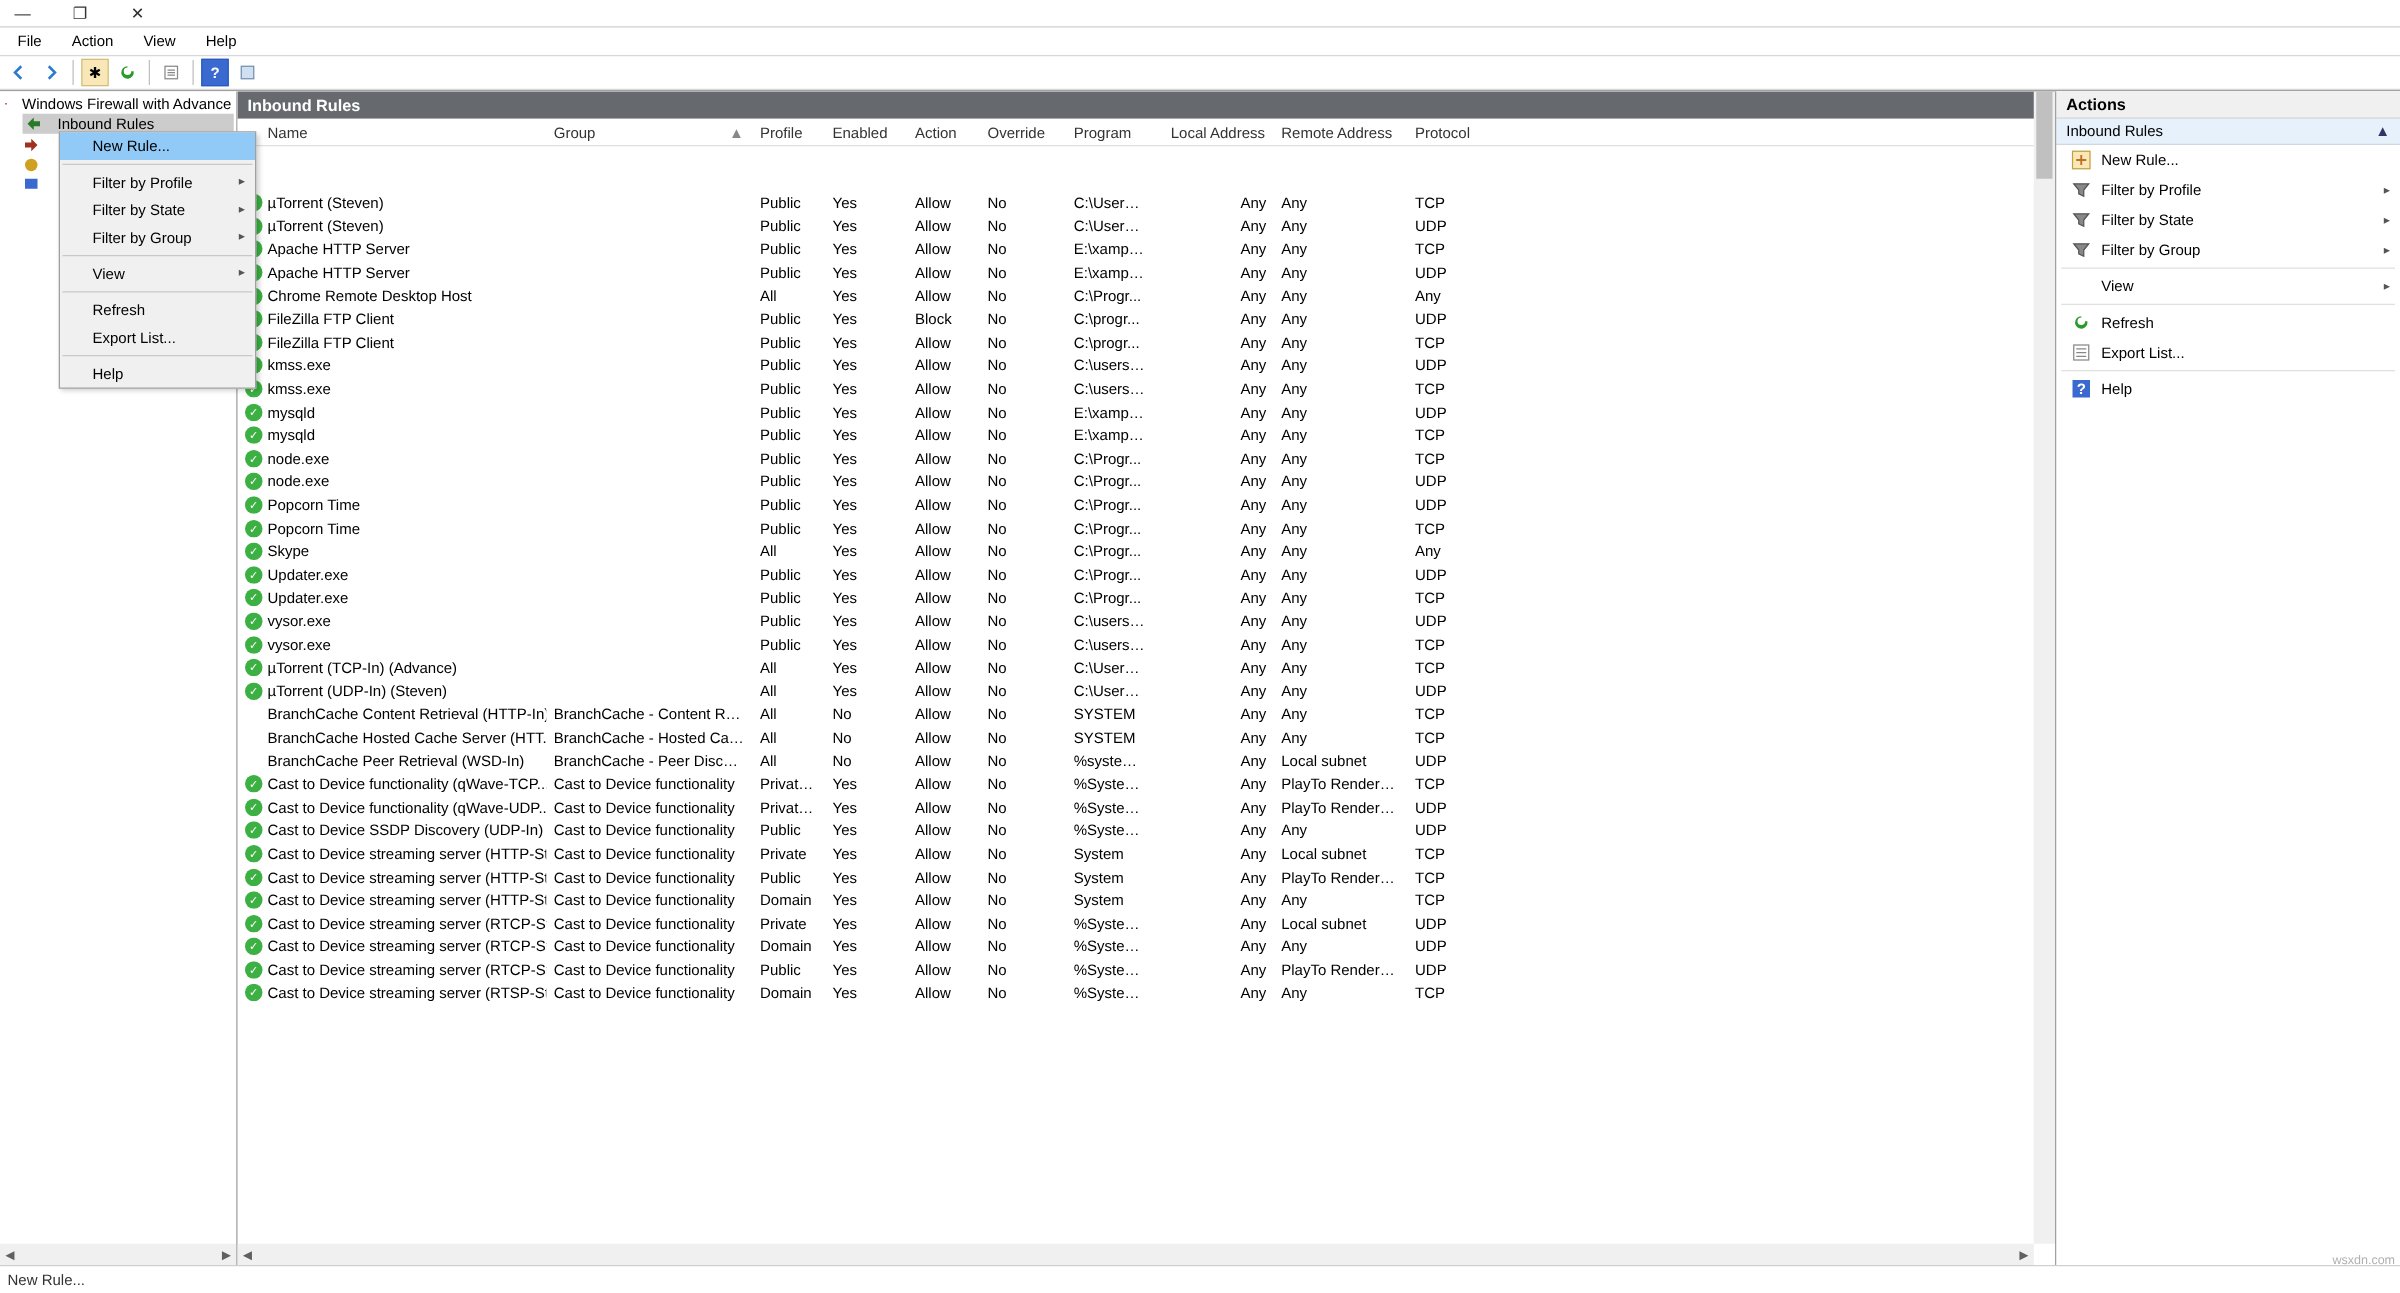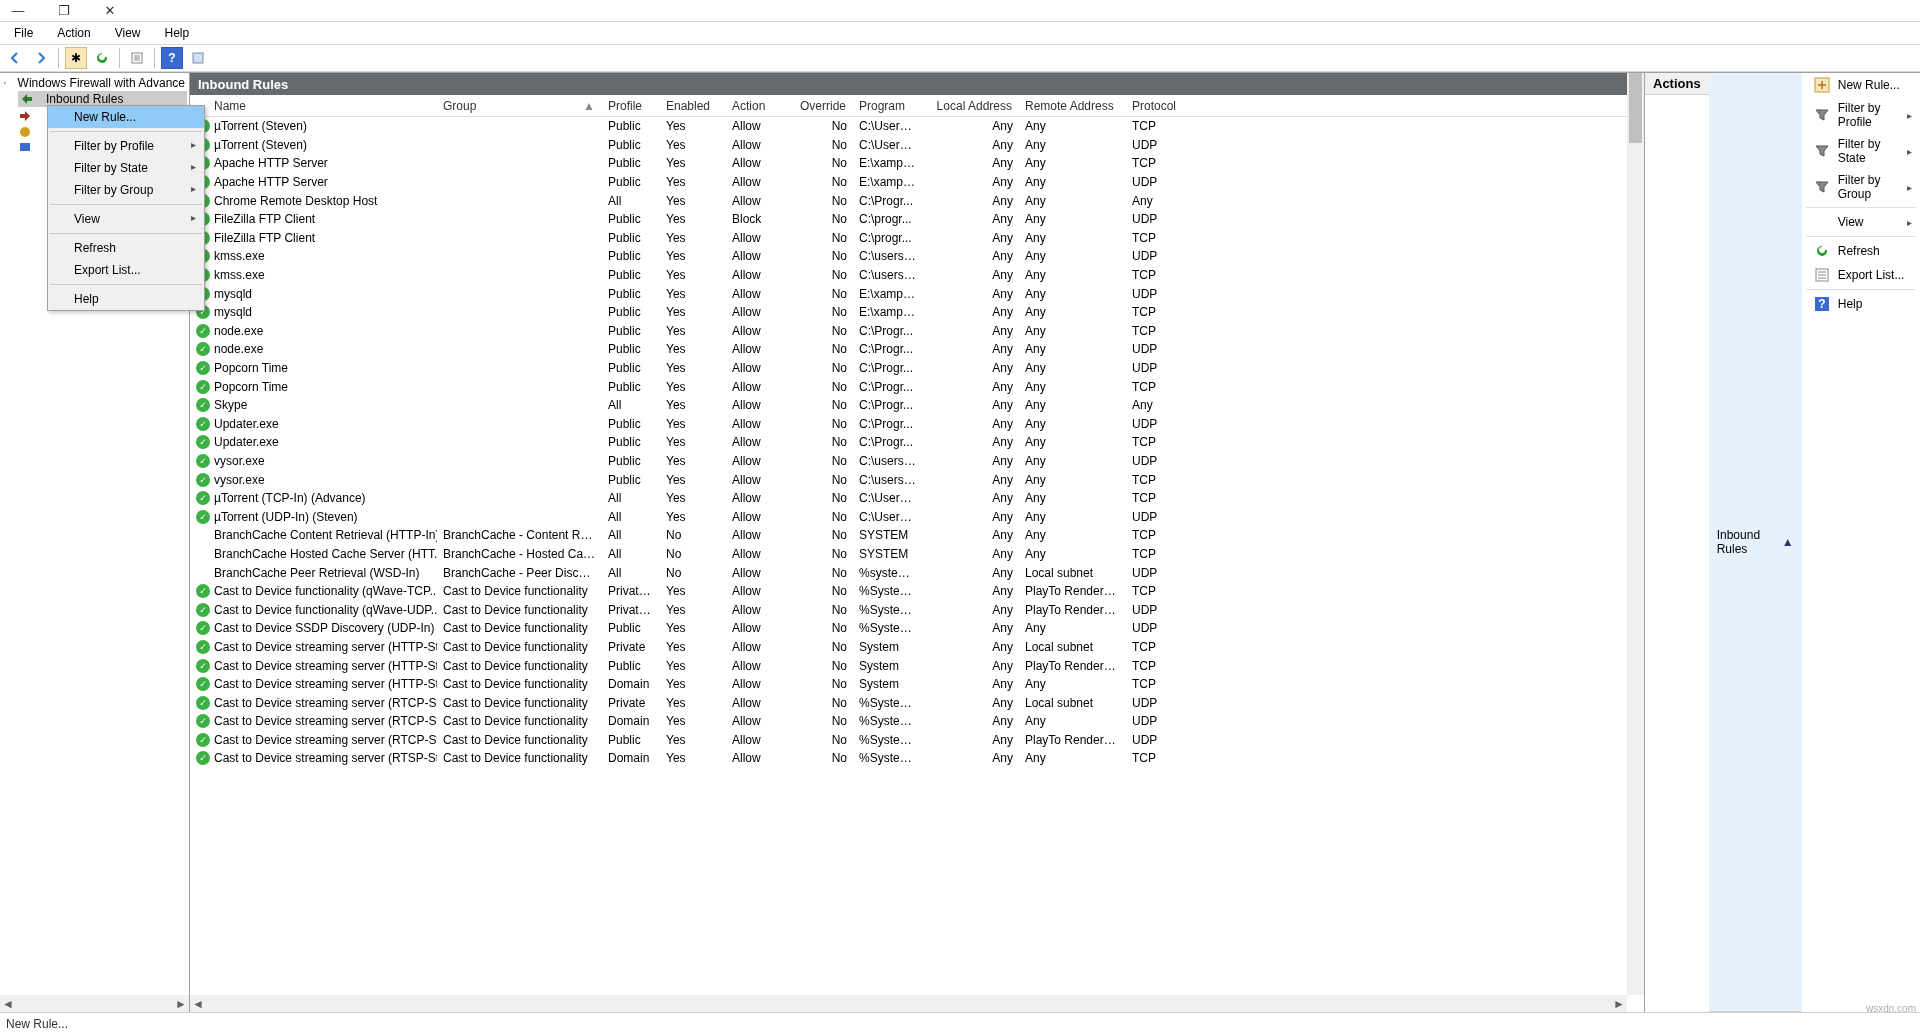--- a/index.html
+++ b/index.html
@@ -43,7 +43,7 @@
 .cm-item.hilite { background:#91c9f7;}
 .cm-item.arrow::after { content:"▸"; position:absolute; right:8px; font-size:10px; color:#555;}
 .cm-sep{ height:1px; background:#c8c8c8; margin:3px 2px;}
-.actions-pane { width:275px; background:#fff; display:flex; flex-direction:row;}
+.actions-pane { width:275px; background:#fff; display:flex; flex-direction:column;}
 .actions-pane .pane-header{ background:#f0f0f0; color:#000; border-bottom:1px solid #d0d0d0; font-weight:600; font-size:13px;}
 .actions-section-header{ background:#e7f1fb; padding:3px 8px; font-size:12px; display:flex; justify-content:space-between; align-items:center; border-bottom:1px solid #d0d7e0;}
 .action-item{ display:flex; align-items:center; gap:8px; padding:4px 8px 4px 12px; cursor:default;}

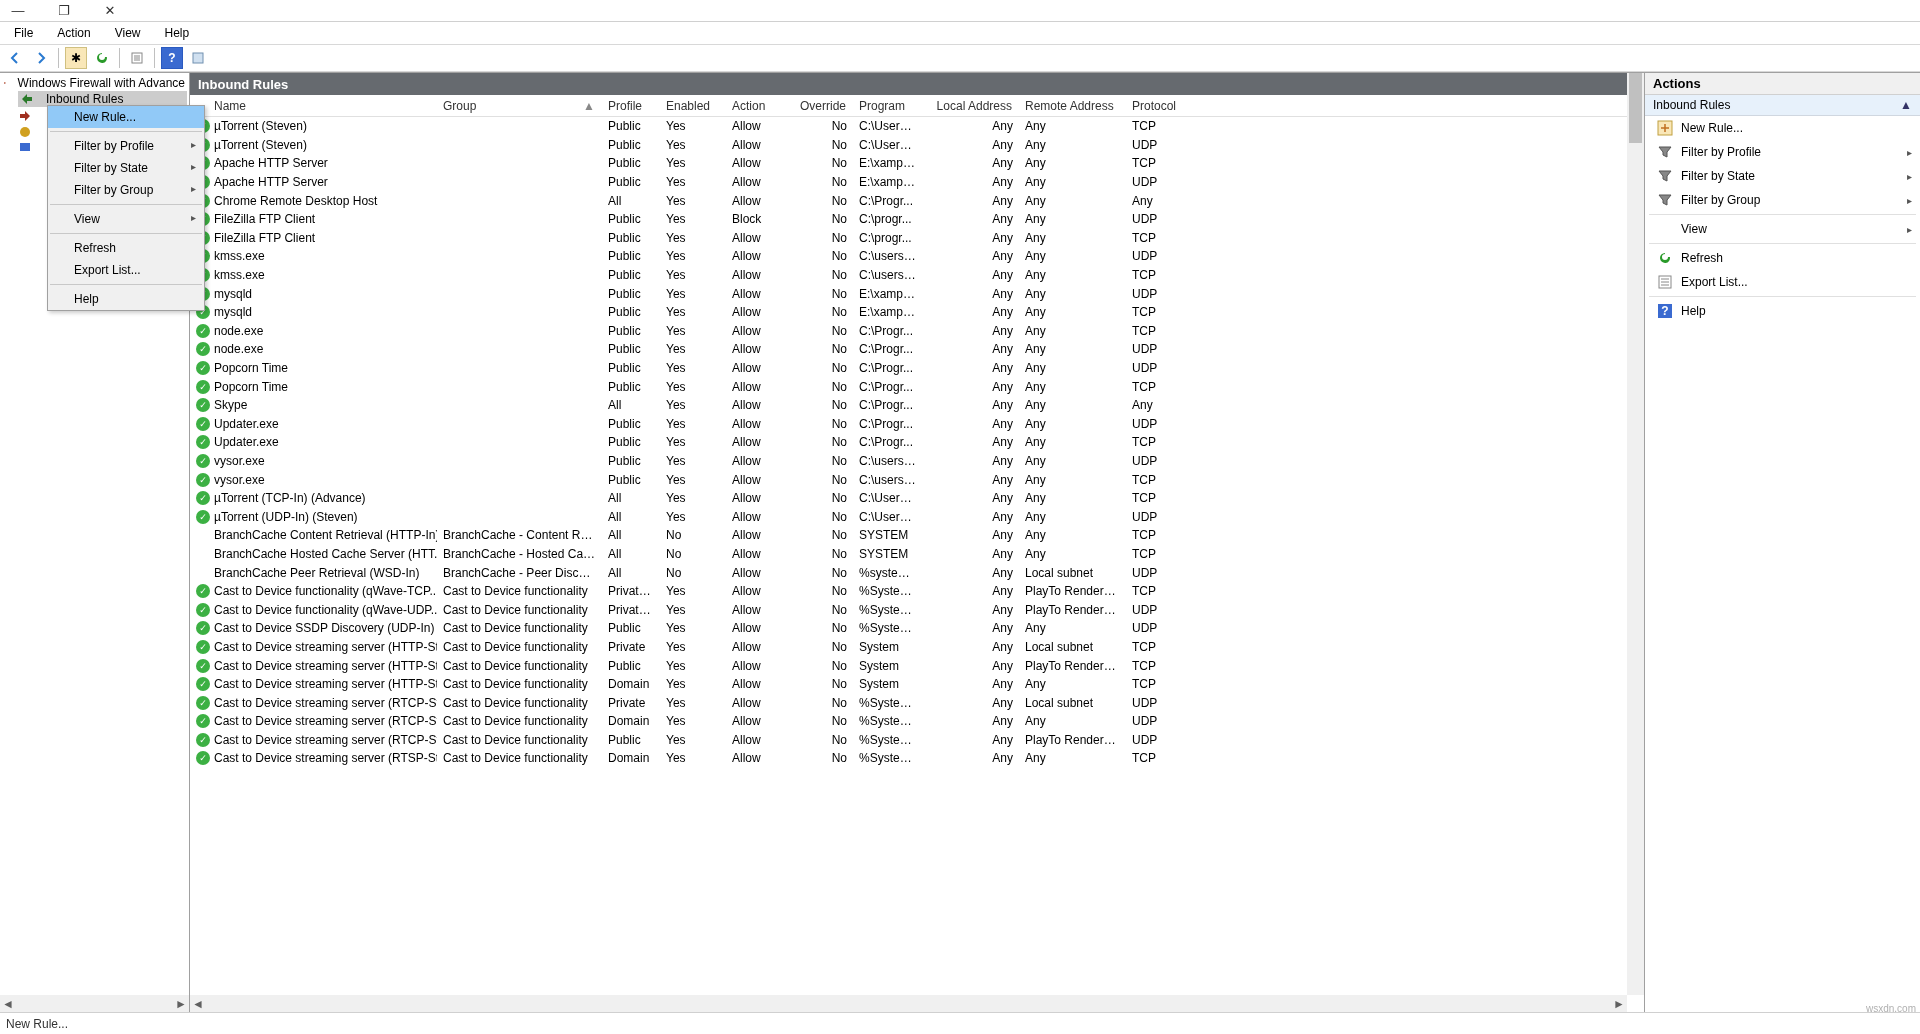--- a/index.html
+++ b/index.html
@@ -30,7 +30,7 @@
 .c-profile{width:58px;}
 .c-enabled{width:66px;}
 .c-action{width:58px;}
-.c-override{width:69px;text-align:right;}
+.c-override{width:69px;}
 .c-program{width:69px;}
 .c-local{width:97px;text-align:right;}
 .c-remote{width:107px;}

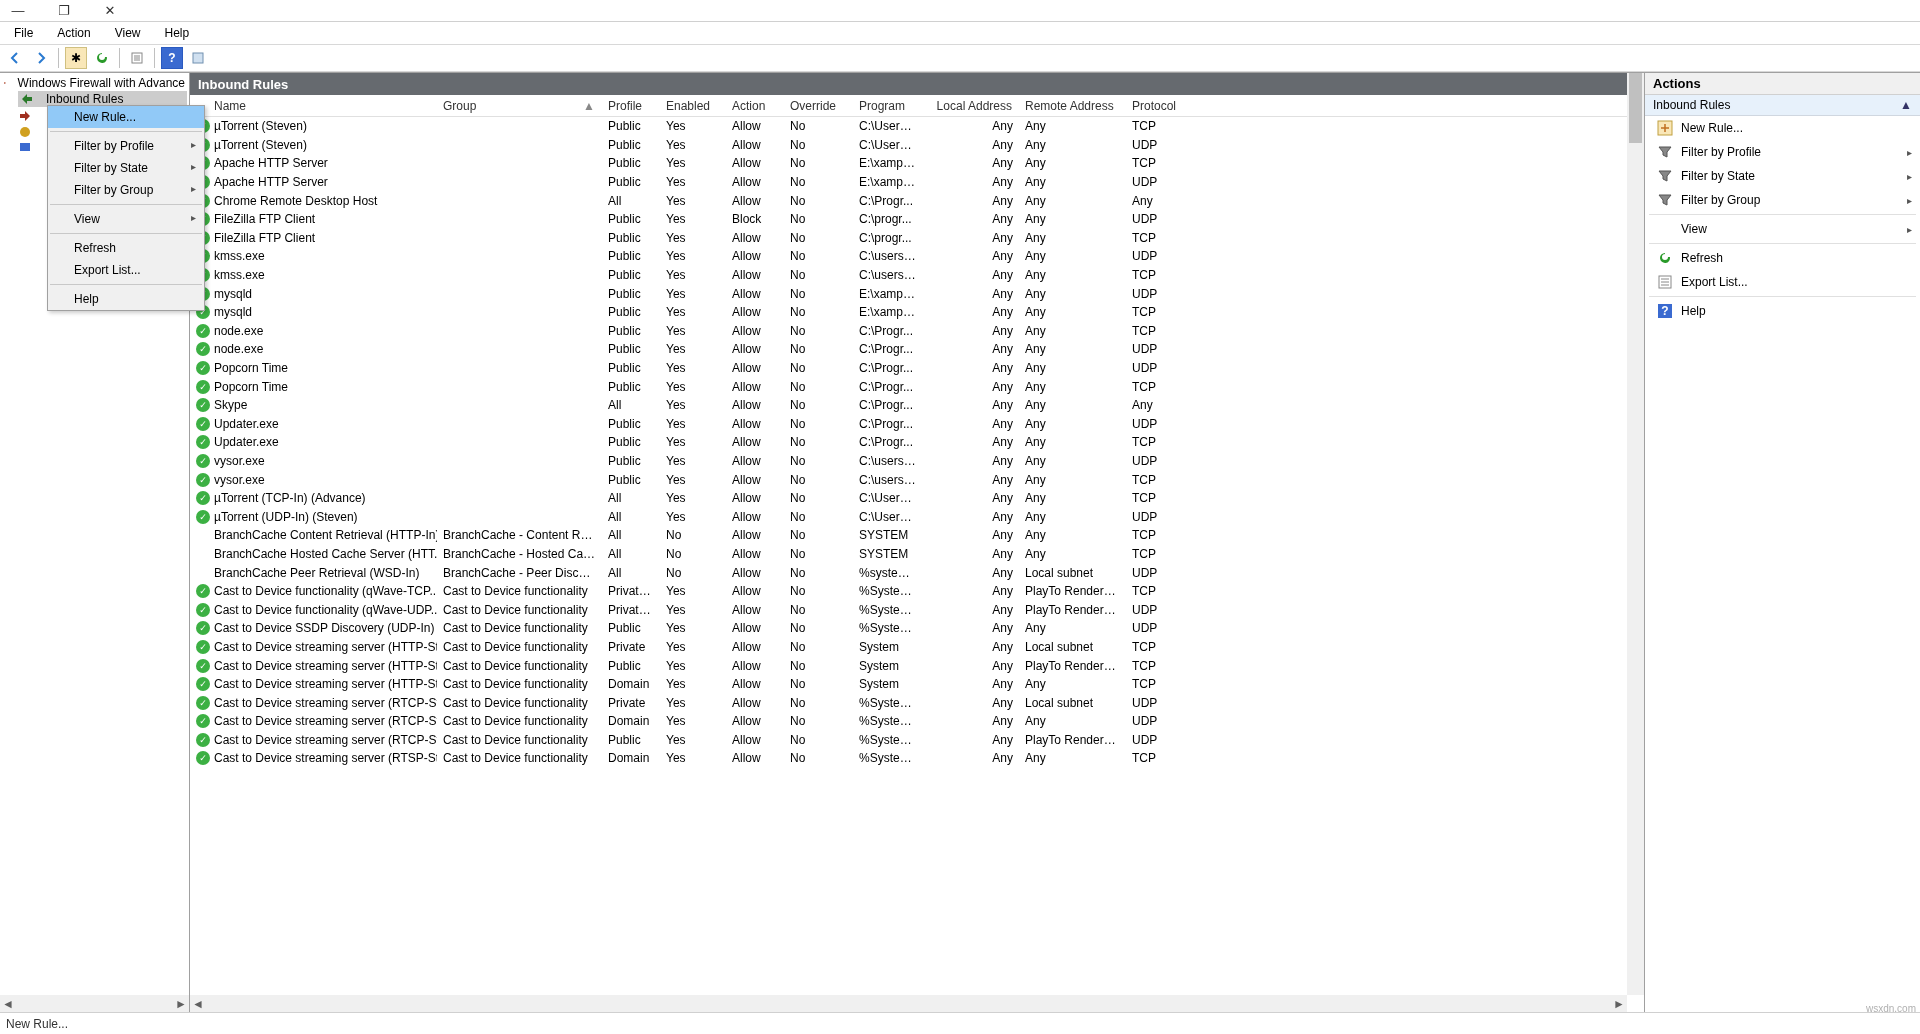--- a/index.html
+++ b/index.html
@@ -22,7 +22,7 @@
 .pane-header { height:22px; background:#666a6f; color:#fff; font-weight:600; display:flex; align-items:center; padding:0 8px; font-size:13px;}
 .grid-header { display:flex; border-bottom:1px solid #e0e0e0; background:#fff; font-size:12px; color:#333; height:22px; align-items:center;}
 .grid-header .col { padding:2px 6px; border-right:1px solid transparent; white-space:nowrap; overflow:hidden;}
-.grid-body { flex:1; overflow:auto; position:relative;}
+.grid-body { flex:1; overflow:auto; position:relative;margin-top:36px;}
 .row { display:flex; height:18.6px; align-items:center; padding:0 0; }
 .row .col { padding:0 6px; white-space:nowrap; overflow:hidden; text-overflow:ellipsis; }
 .c-name{ width:247px; display:flex; align-items:center; gap:4px; padding-left:6px;}

